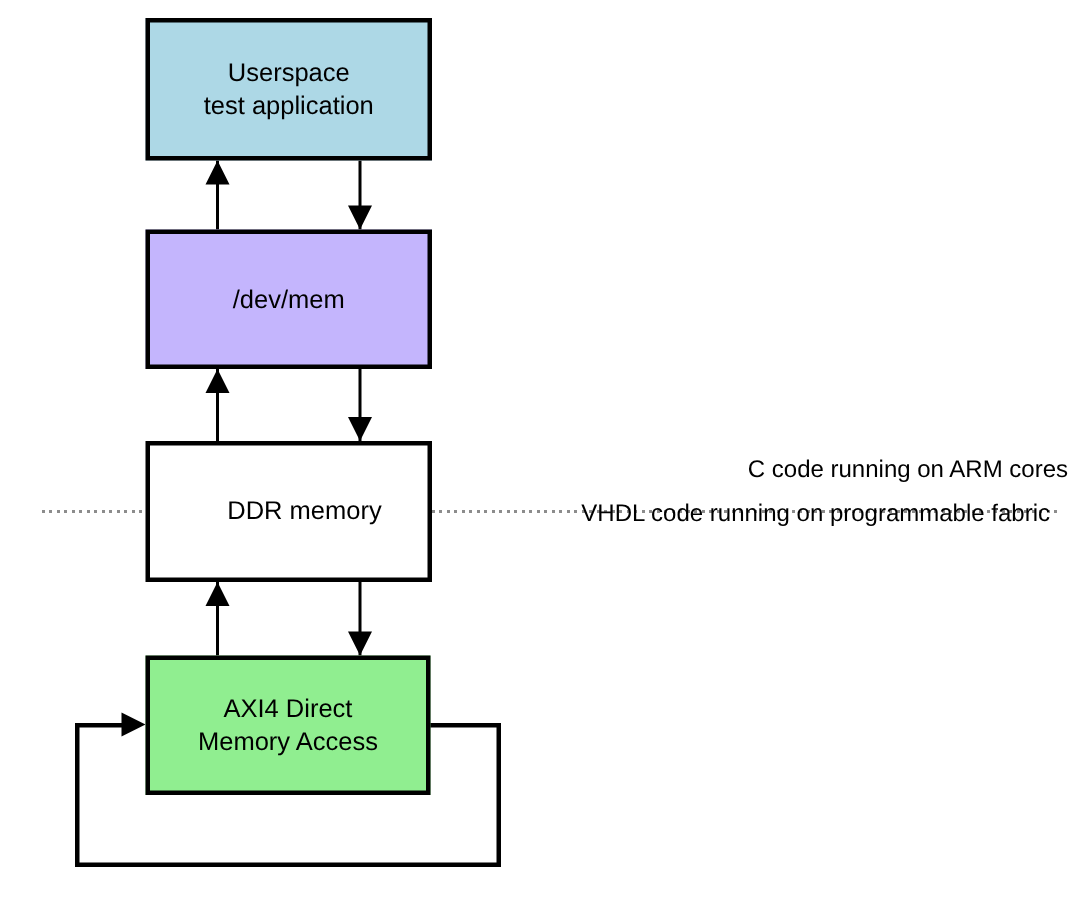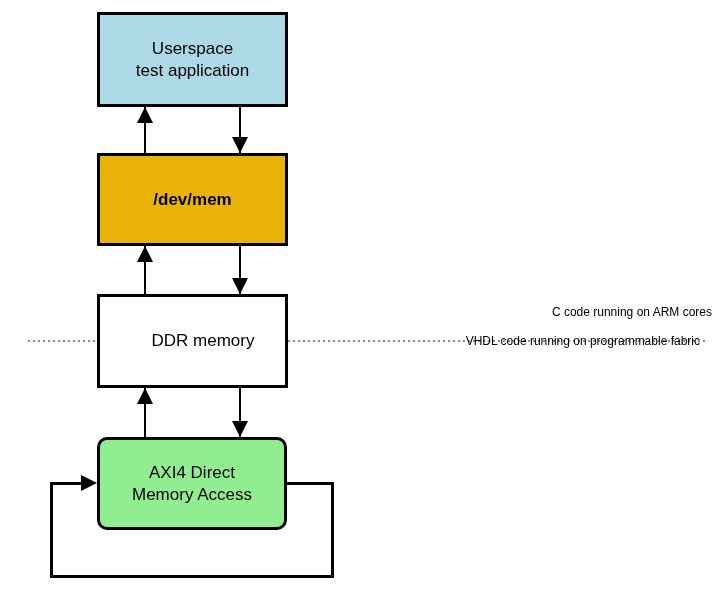--- a/index.html
+++ b/index.html
@@ -111,7 +111,7 @@
     <span class="box-label">Userspace
 test application</span>
   </div>
-  <div class="box box-devmem" style="background-color: #eab308; font-weight: bold;">
+  <div class="box box-devmem" style="background-color: #c4b5fd;">
     <span class="box-label">/dev/mem</span>
   </div>
   <div class="box box-ddr" style="background-color: rgb(255, 255, 255); padding-left: 21px;">

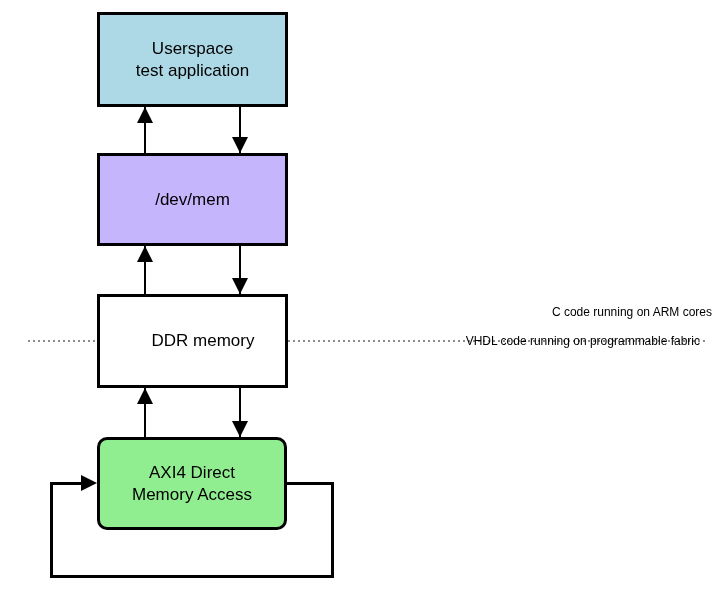--- a/index.html
+++ b/index.html
@@ -27,7 +27,7 @@
   
   .annotation {
     position: absolute;
-    font-size: 12px;
+    font-size: 16px;
     white-space: nowrap;
     z-index: 1;
   }

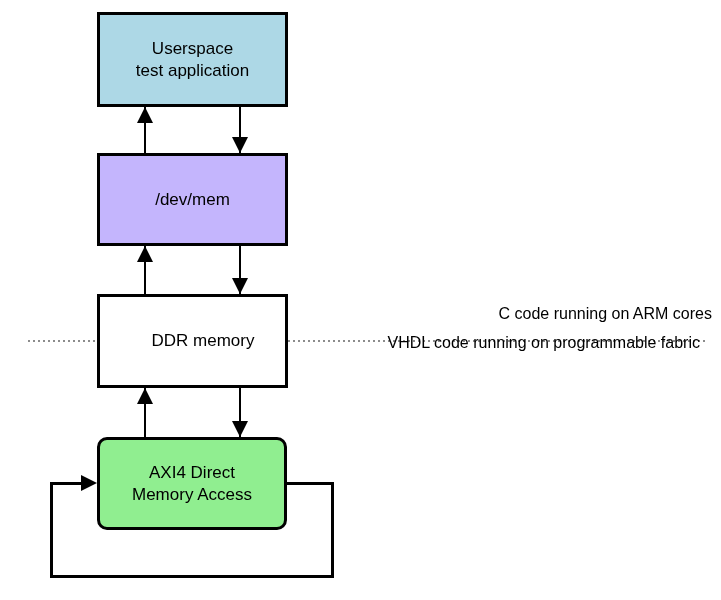--- a/index.html
+++ b/index.html
@@ -117,7 +117,7 @@
   <div class="box box-ddr" style="background-color: rgb(255, 255, 255); padding-left: 21px;">
     <span class="box-label">DDR memory</span>
   </div>
-  <div class="box box-axi4" style="background-color: rgb(144, 238, 144); border-radius: 10px;">
+  <div class="box box-axi4" style="background-color: rgb(144, 238, 144);">
     <span class="box-label">AXI4 Direct
 Memory Access</span>
   </div>

